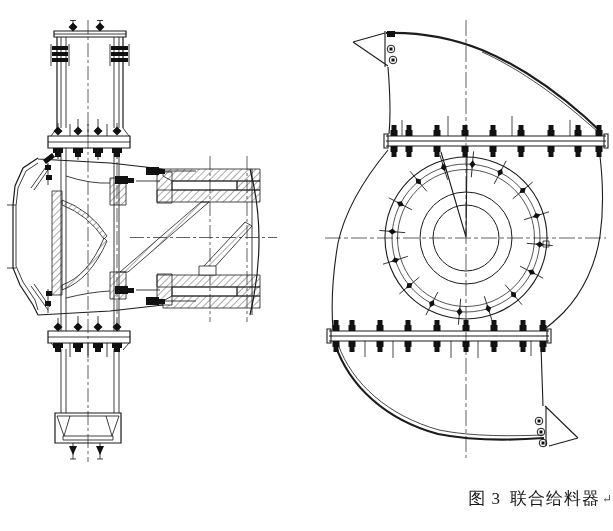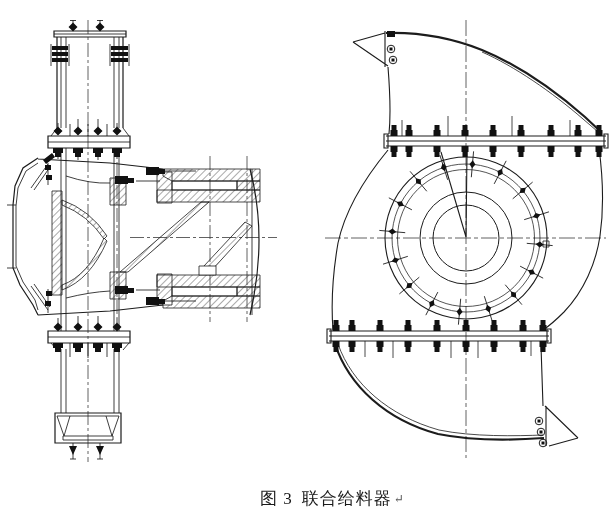--- a/index.html
+++ b/index.html
@@ -6,7 +6,7 @@
   #stage{position:relative;width:613px;height:531px;background:#ffffff;overflow:hidden;
          font-family:"Liberation Serif","DejaVu Serif",serif;}
   #dwg{position:absolute;left:0;top:0;}
-  .caption{position:absolute;left:0;top:487px;width:613px;text-align:center;
+  .caption{position:absolute;left:0;top:487px;width:613px;text-align:right;
            padding-left:52px;box-sizing:border-box;font-size:17px;color:#1a1a1a;
            letter-spacing:1px;white-space:nowrap;}
   .caption .lbl{margin-right:9px;}

